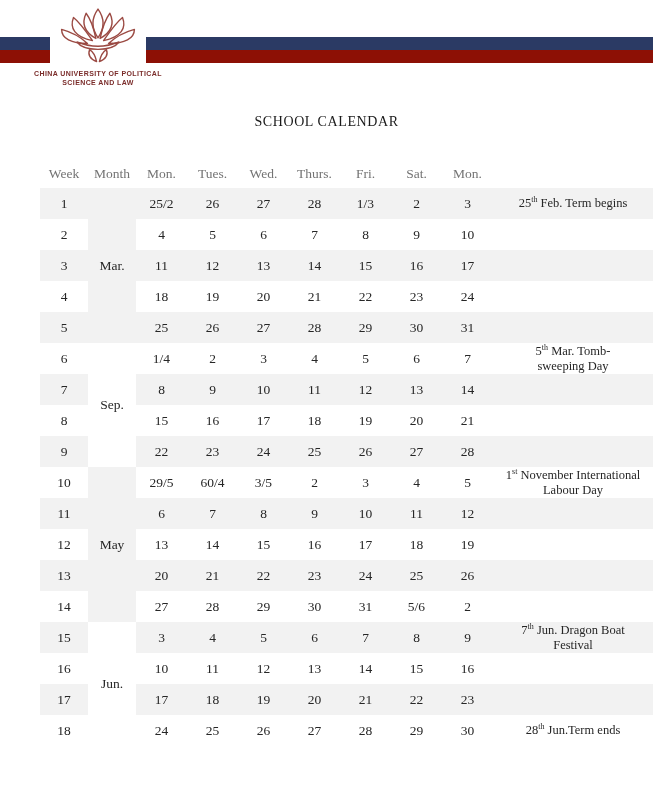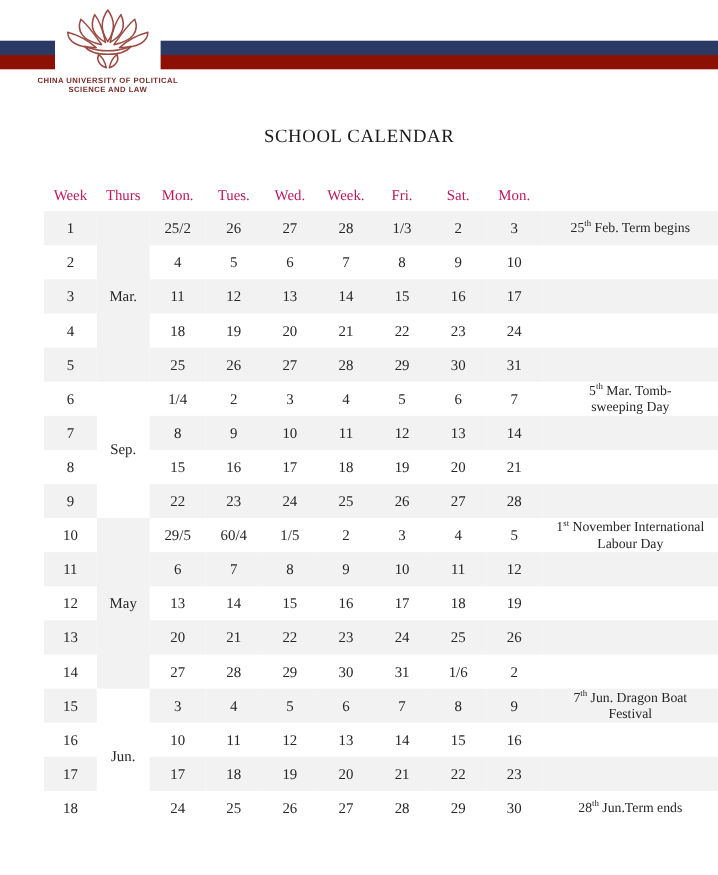--- a/index.html
+++ b/index.html
@@ -25,7 +25,7 @@
   }
   
   .page-title{
-    margin:14px 0 0 0;text-align:center;font-size:17px;font-weight:normal;
+    margin:14px 0 0 0;text-align:center;font-size:14px;font-weight:normal;
     letter-spacing:.6px;color:#1a1a1a;
   }
   

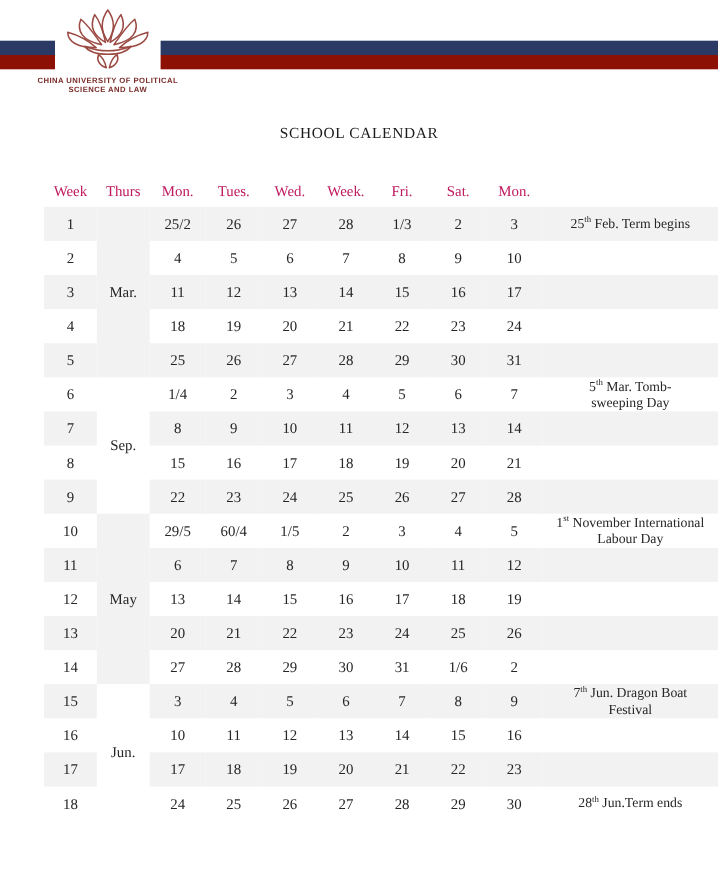--- a/index.html
+++ b/index.html
@@ -37,7 +37,7 @@
   col.c-notes{width:160px;}
   th{
     height:28px;font-weight:normal;font-size:13.5px;text-align:center;
-    vertical-align:middle;padding:0;color:#be185d;
+    vertical-align:middle;padding:0;color:#737373;
   }
   td{
     height:31px;text-align:center;vertical-align:middle;padding:0;

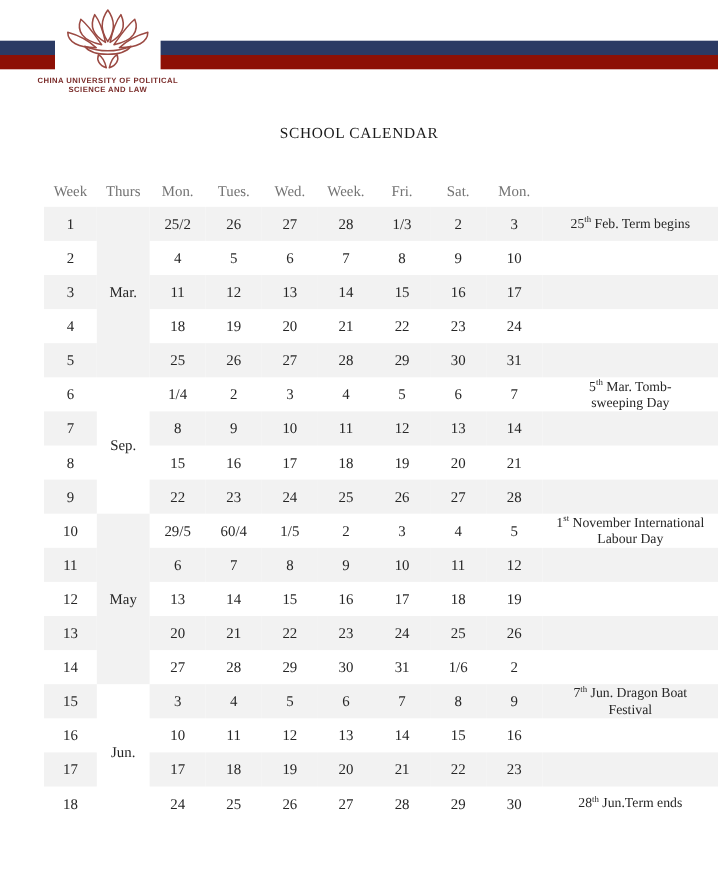--- a/index.html
+++ b/index.html
@@ -93,7 +93,7 @@
   <thead>
     <tr>
       <th>Week</th>
-      <th>Thurs</th>
+      <th>Month</th>
       <th>Mon.</th>
       <th>Tues.</th>
       <th>Wed.</th>

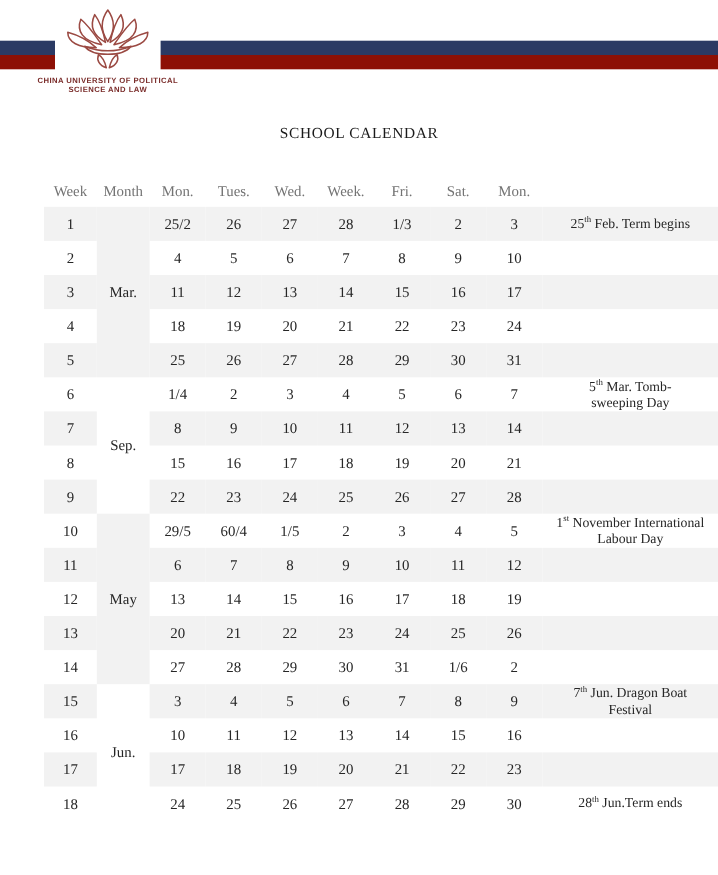--- a/index.html
+++ b/index.html
@@ -97,7 +97,7 @@
       <th>Mon.</th>
       <th>Tues.</th>
       <th>Wed.</th>
-      <th>Week.</th>
+      <th>Thurs.</th>
       <th>Fri.</th>
       <th>Sat.</th>
       <th>Mon.</th>

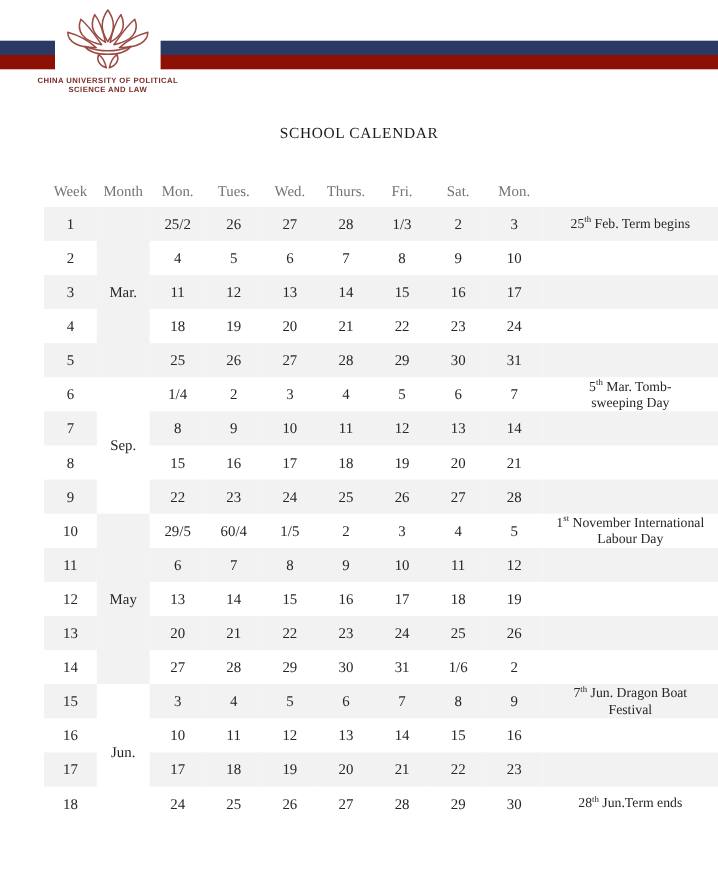--- a/index.html
+++ b/index.html
@@ -212,7 +212,7 @@
         <td class="month-cell shaded" rowspan="5">May</td>
         <td class="day-cell">29/5</td>
         <td class="day-cell">60/4</td>
-        <td class="day-cell">1/5</td>
+        <td class="day-cell">3/5</td>
         <td class="day-cell">2</td>
         <td class="day-cell">3</td>
         <td class="day-cell">4</td>

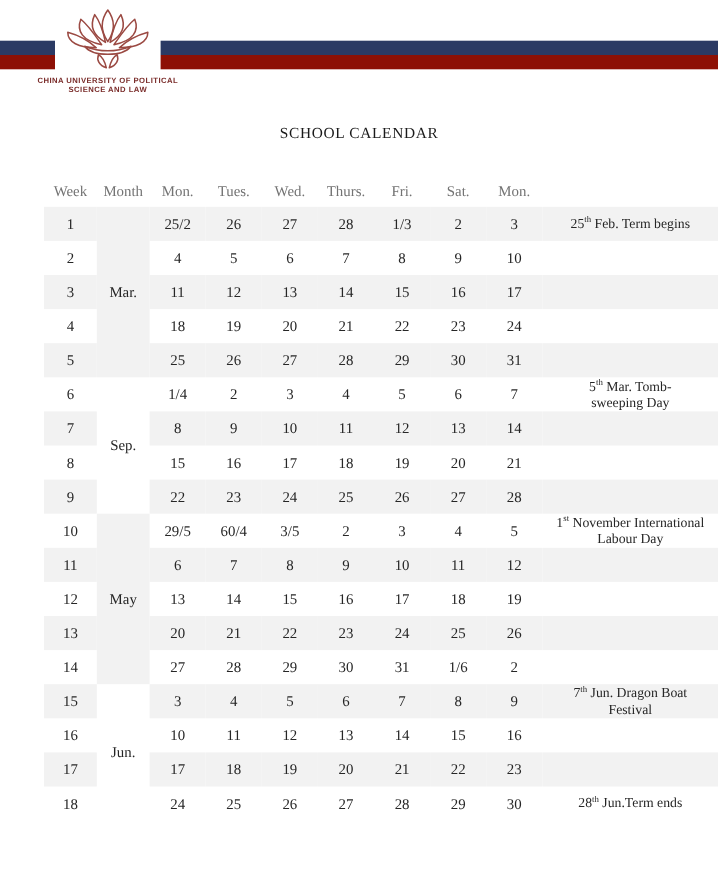--- a/index.html
+++ b/index.html
@@ -260,7 +260,7 @@
         <td class="day-cell">29</td>
         <td class="day-cell">30</td>
         <td class="day-cell">31</td>
-        <td class="day-cell">1/6</td>
+        <td class="day-cell">5/6</td>
         <td class="day-cell">2</td>
         <td class="note-cell"></td>
       </tr>

